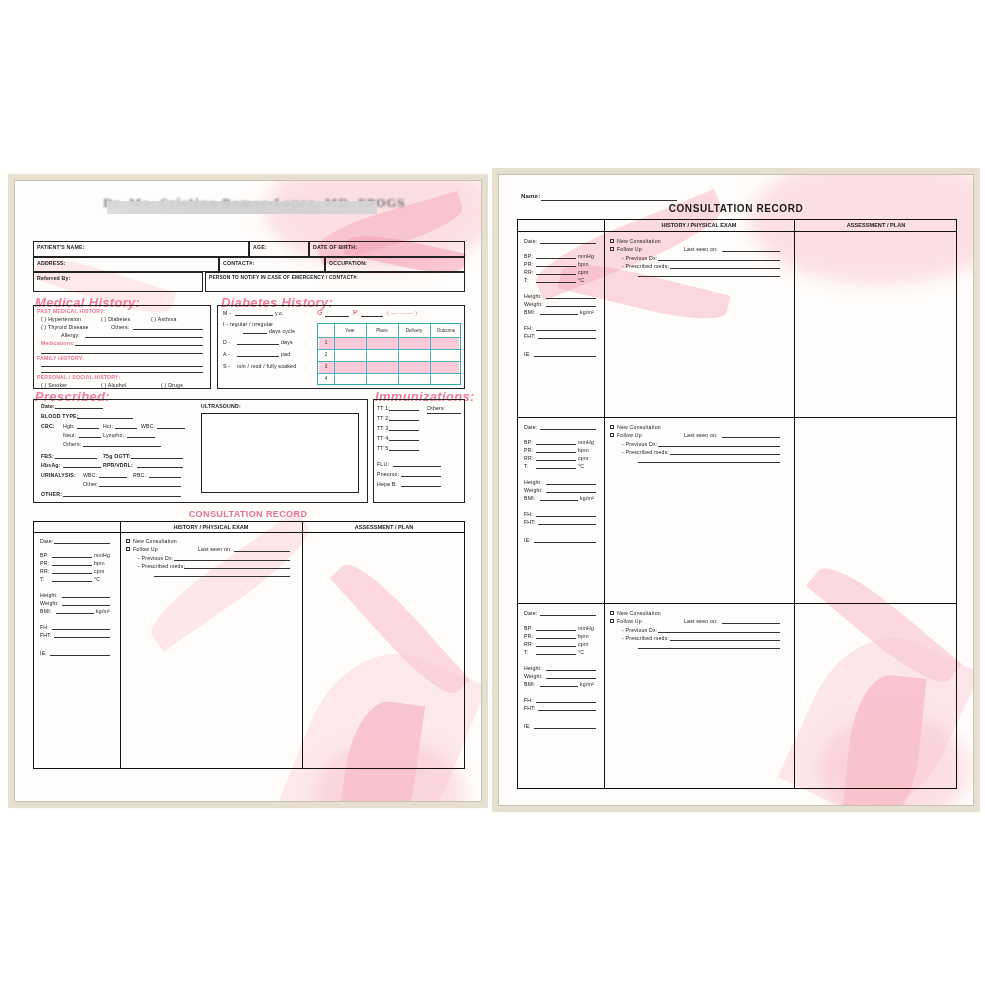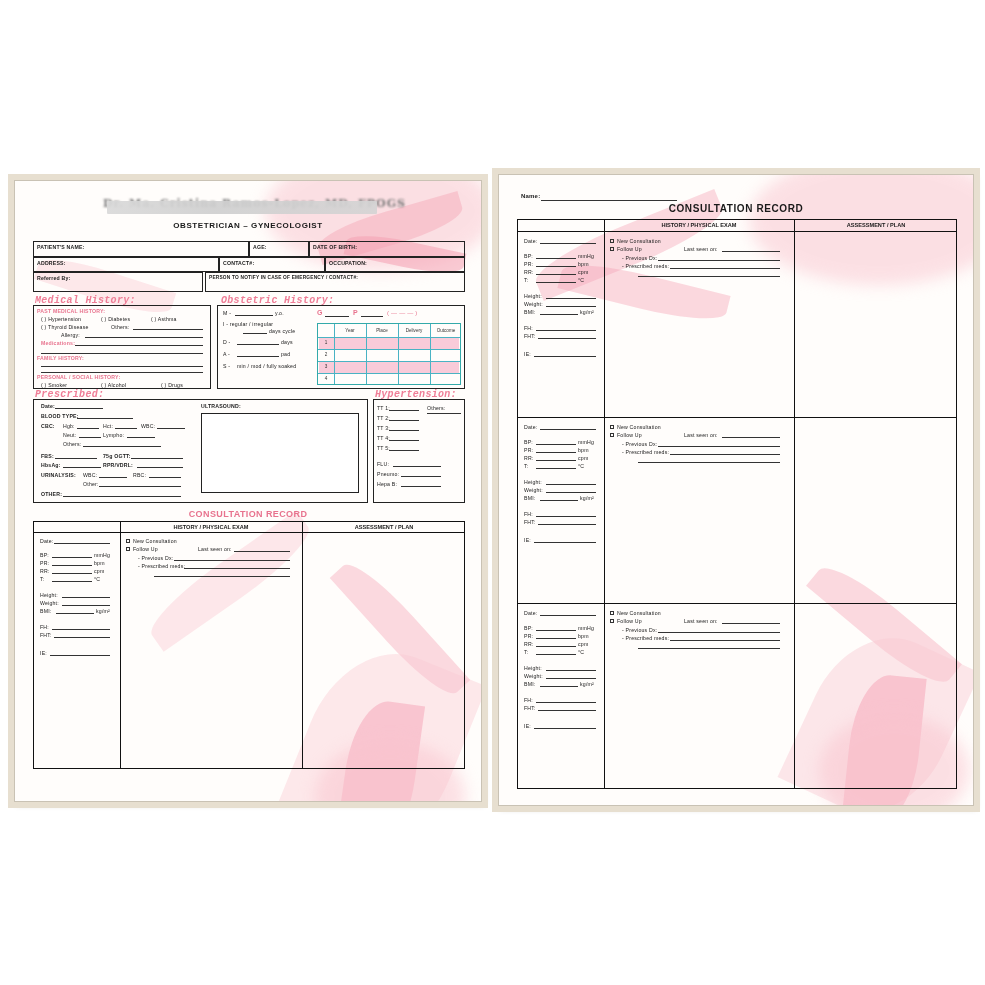--- a/index.html
+++ b/index.html
@@ -82,7 +82,6 @@
 
     <div class="clinic-ghost" style="left:88px;top:16px;">Dr. Ma. Cristina Ramos-Lopez, MD, FPOGS</div>
     <div class="redact" style="left:92px;top:20px;width:270px;height:13px;"></div>
-    <div class="ttl" style="left:0;top:40px;width:466px;font-size:8px;letter-spacing:.6px;">OBSTETRICIAN – GYNECOLOGIST</div>
 
     <div class="box" style="left:18px;top:60px;width:216px;height:16px;"></div>
     <div class="lbl lbl-b" style="left:22px;top:63px;">PATIENT'S NAME:</div>

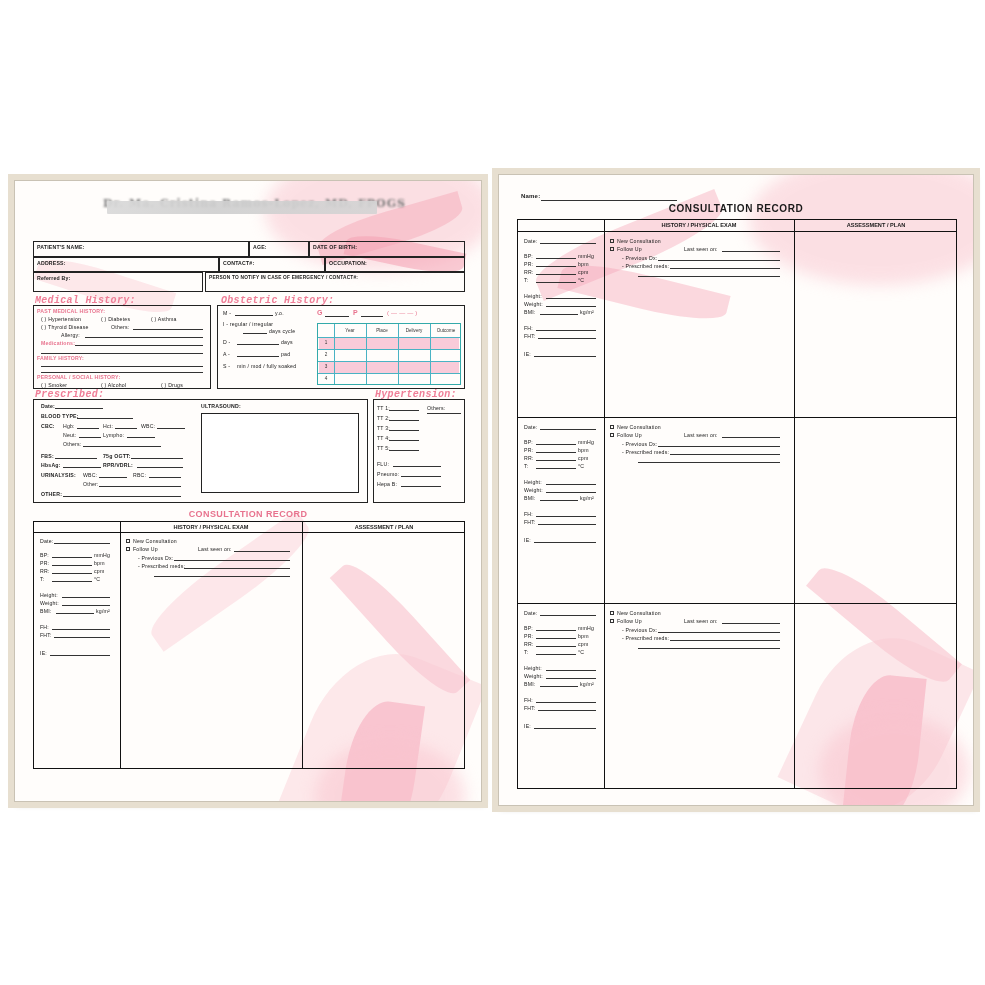--- a/index.html
+++ b/index.html
@@ -31,8 +31,8 @@
   .ul{position:absolute;border-bottom:1px solid #333;height:0;}
   .pink{color:#e8738e;}
   .script{
-    font-family:Liberation Mono, monospace;font-style:italic;font-weight:bold;
-    color:#ef7e97;font-size:10px;letter-spacing:.3px;
+    font-family:Liberation Sans, sans-serif;font-style:italic;font-weight:bold;
+    color:#ef7e97;font-size:13px;letter-spacing:.3px;
   }
   .cb{position:absolute;width:4px;height:4px;border:1px solid #333;box-sizing:border-box;}
   .ttl{position:absolute;font-weight:bold;text-align:center;}

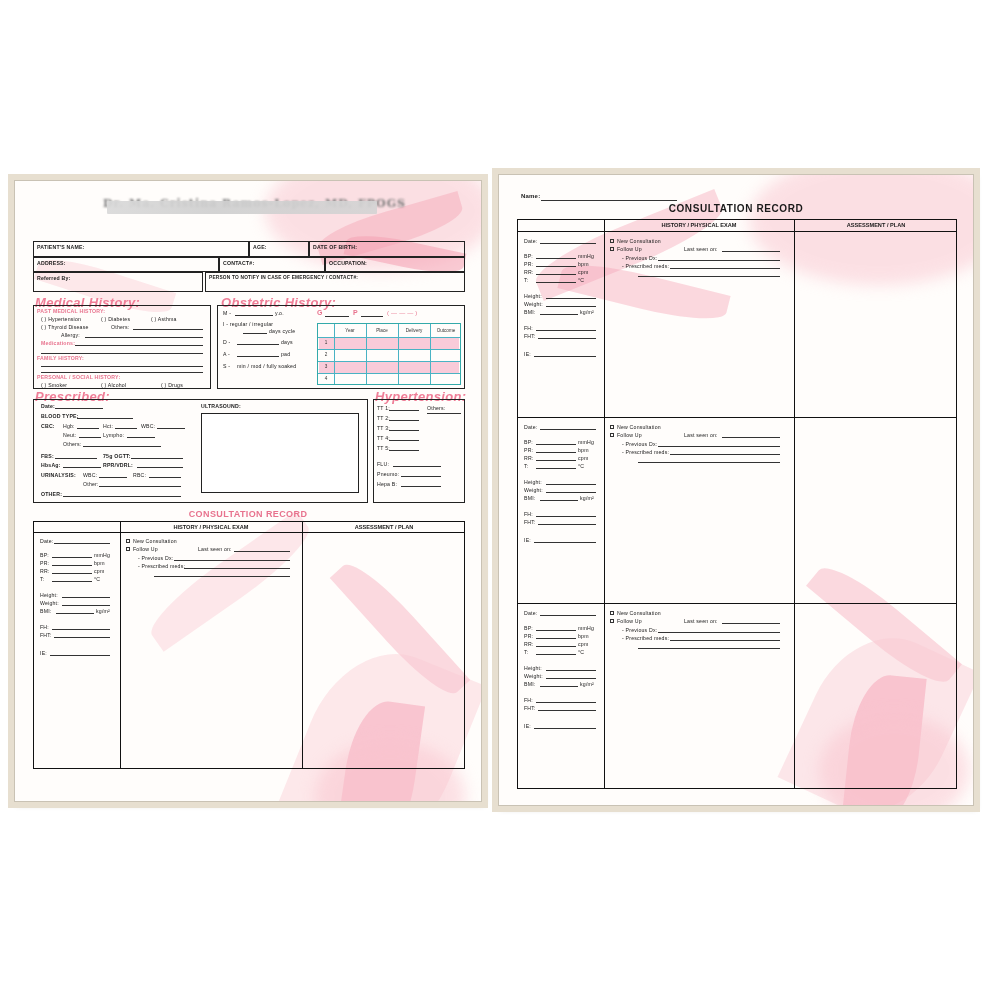--- a/index.html
+++ b/index.html
@@ -124,7 +124,7 @@
     <div class="lbl" style="left:86px;top:201px;">( ) Alcohol</div>
     <div class="lbl" style="left:146px;top:201px;">( ) Drugs</div>
 
-    <div class="script" style="position:absolute;left:206px;top:114px;">Obstetric History:</div>
+    <div class="script" style="position:absolute;left:206px;top:114px;">Diabetes History:</div>
     <div class="box" style="left:202px;top:124px;width:248px;height:84px;"></div>
 
     <div class="lbl" style="left:208px;top:129px;">M -</div>

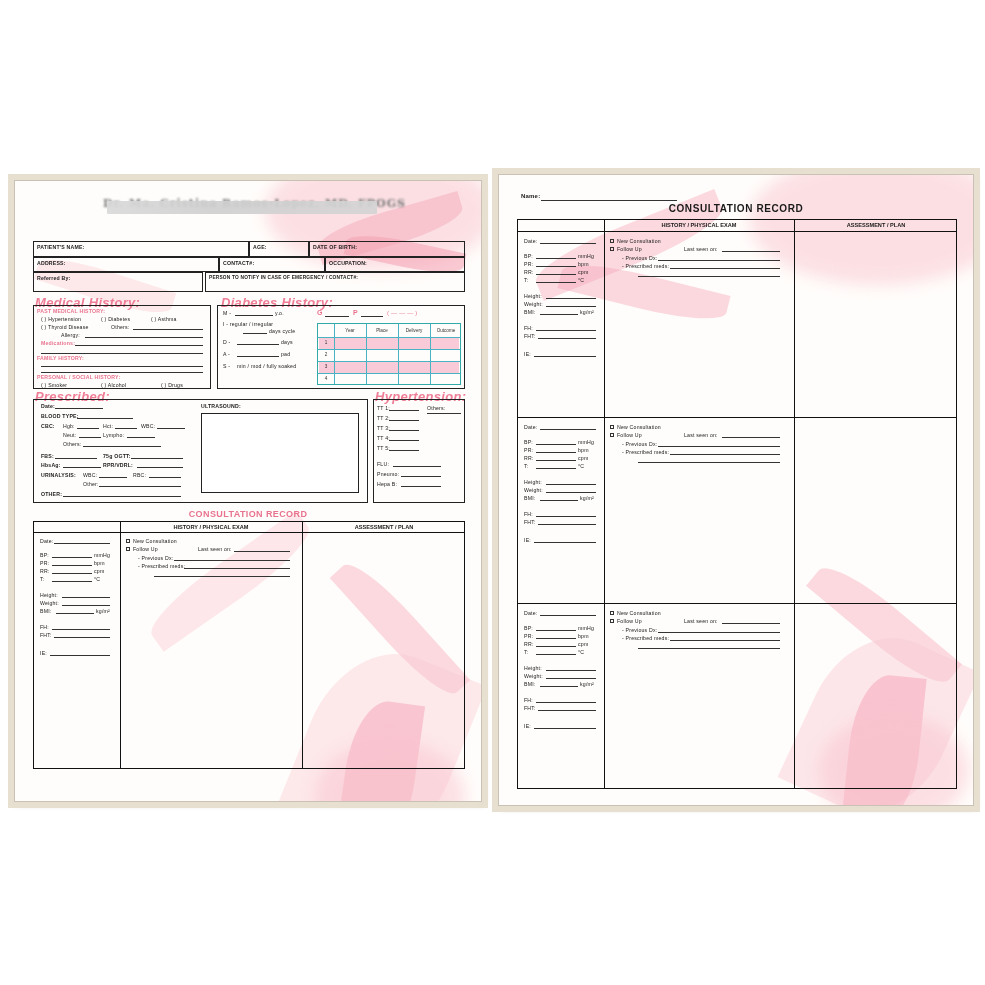--- a/index.html
+++ b/index.html
@@ -210,7 +210,7 @@
     <div class="lbl lbl-b" style="left:186px;top:222px;">ULTRASOUND:</div>
     <div class="us-box" style="left:186px;top:232px;width:158px;height:80px;"></div>
 
-    <div class="script" style="position:absolute;left:360px;top:208px;">Hypertension:</div>
+    <div class="script" style="position:absolute;left:360px;top:208px;">Immunizations:</div>
     <div class="box" style="left:358px;top:218px;width:92px;height:104px;"></div>
     <div class="lbl" style="left:362px;top:224px;">TT 1:</div>
     <div class="ul" style="left:374px;top:229px;width:30px;"></div>

